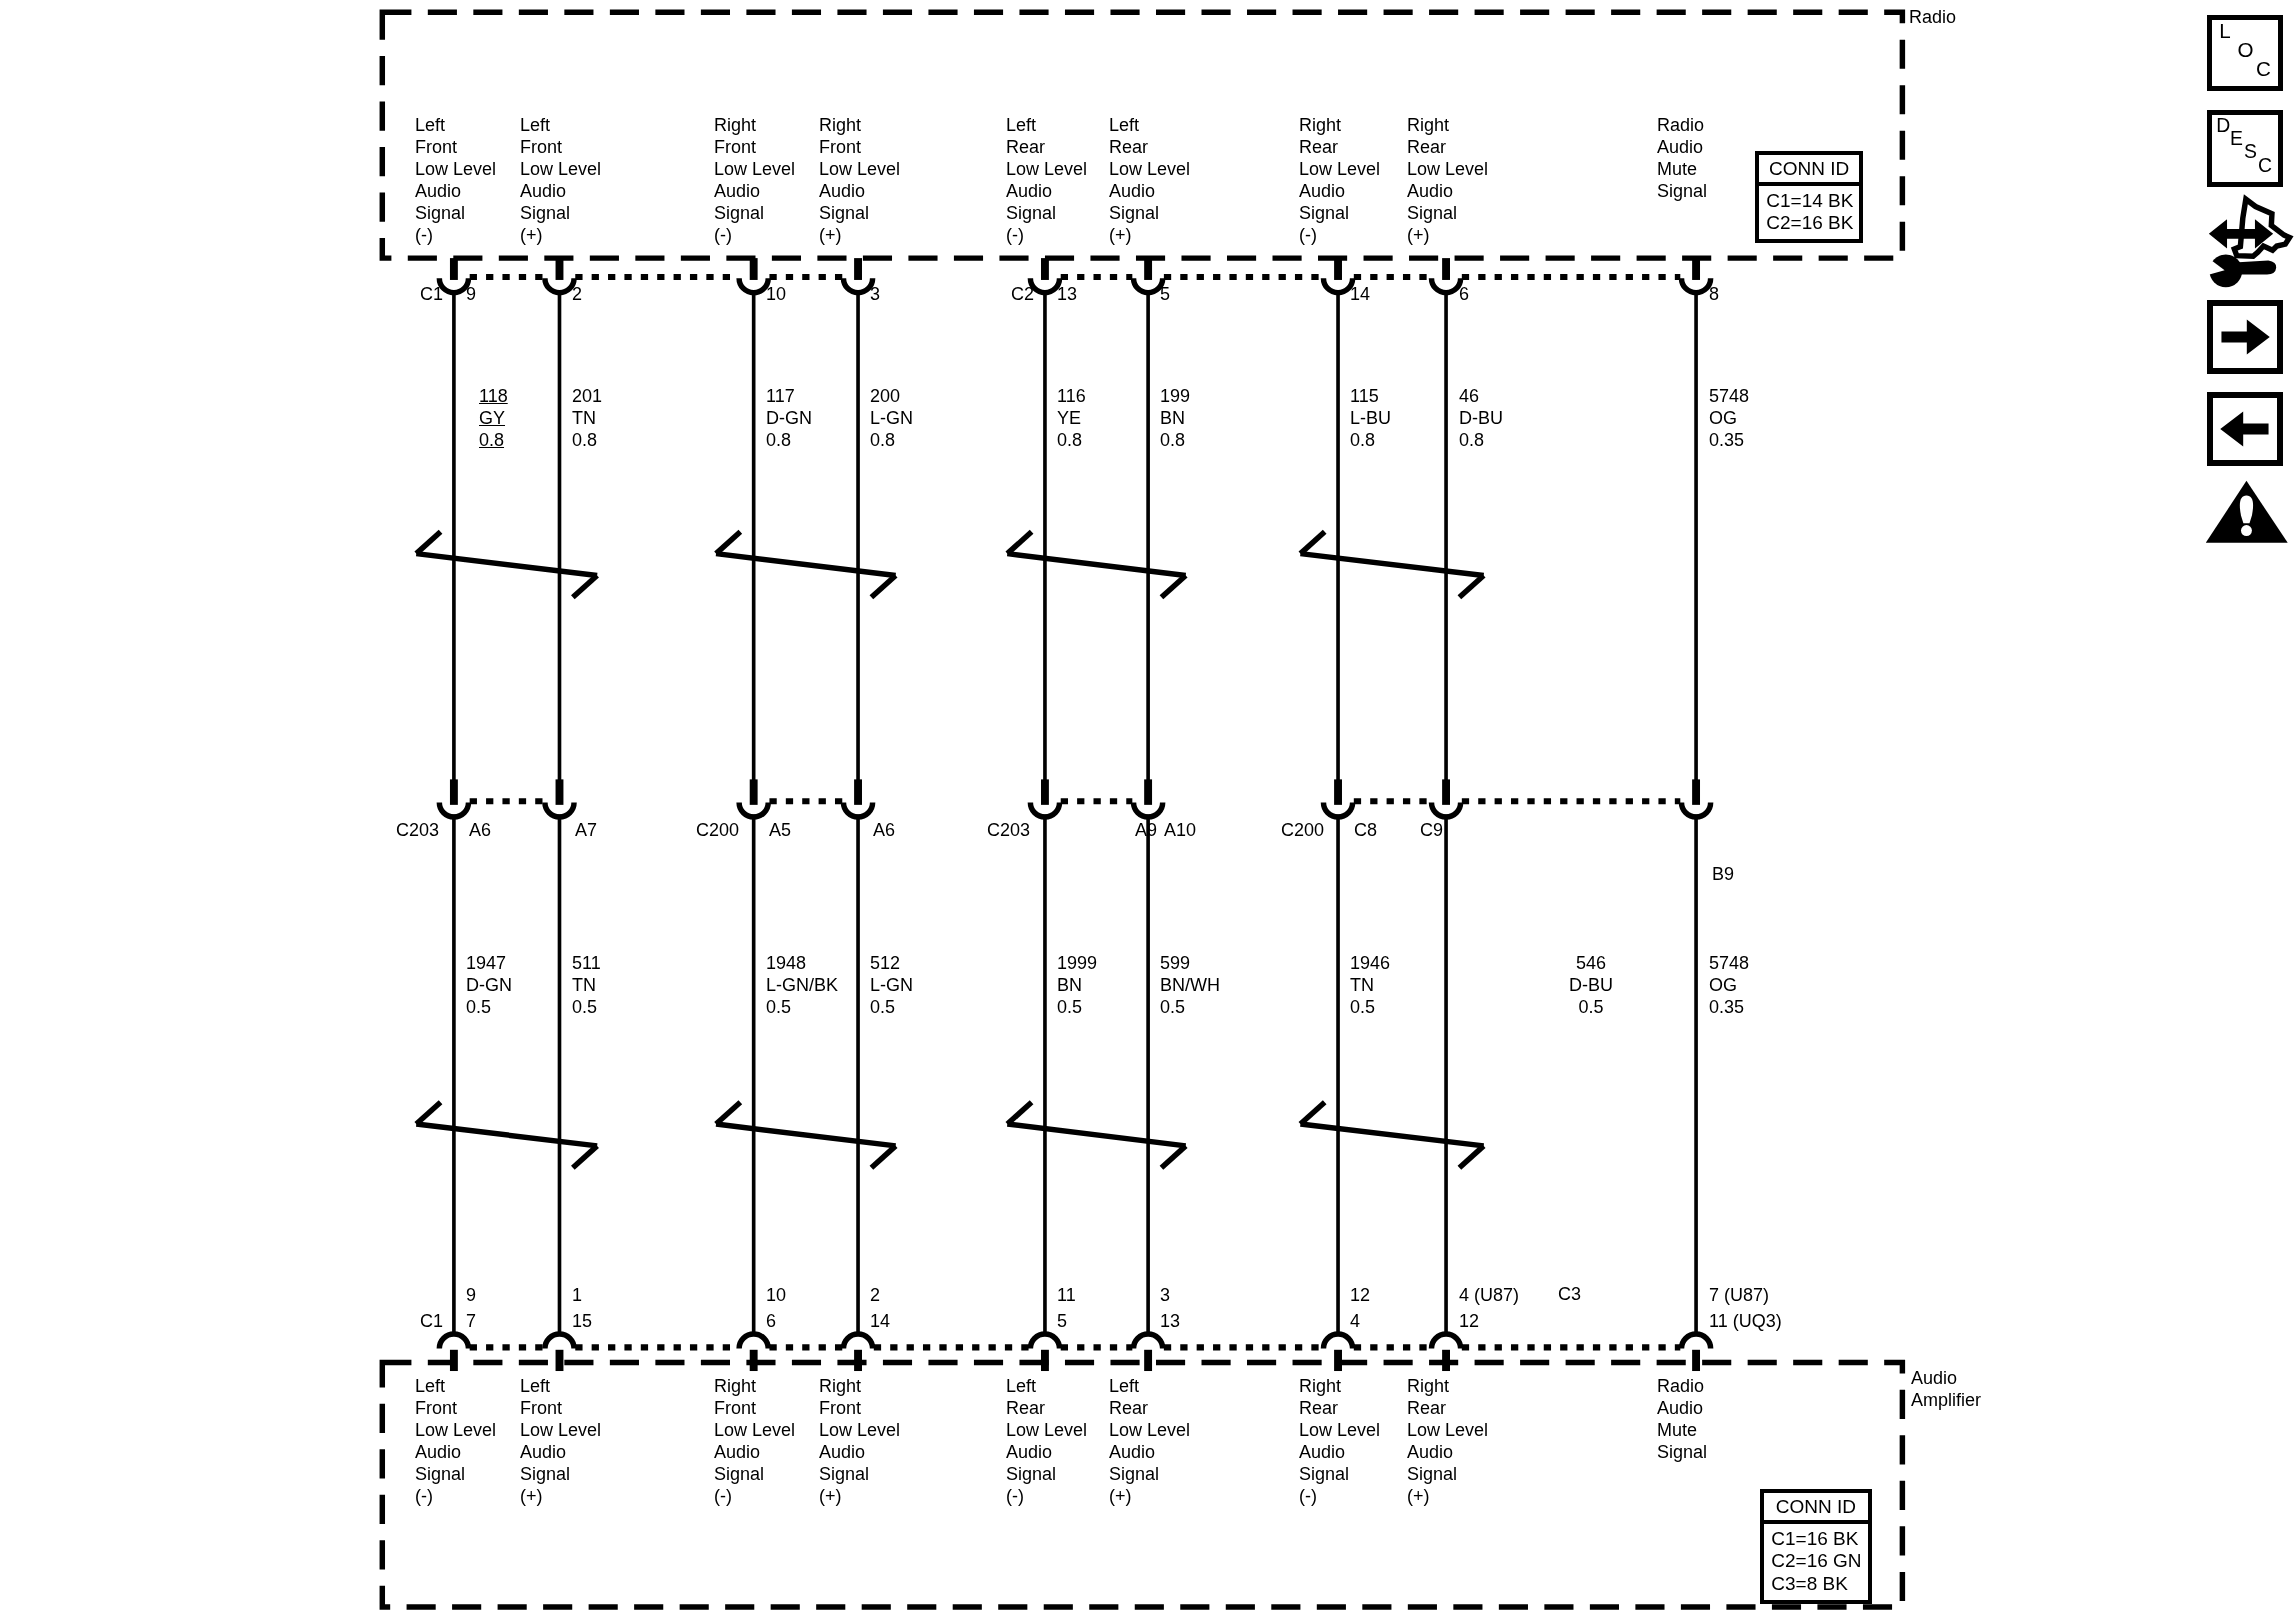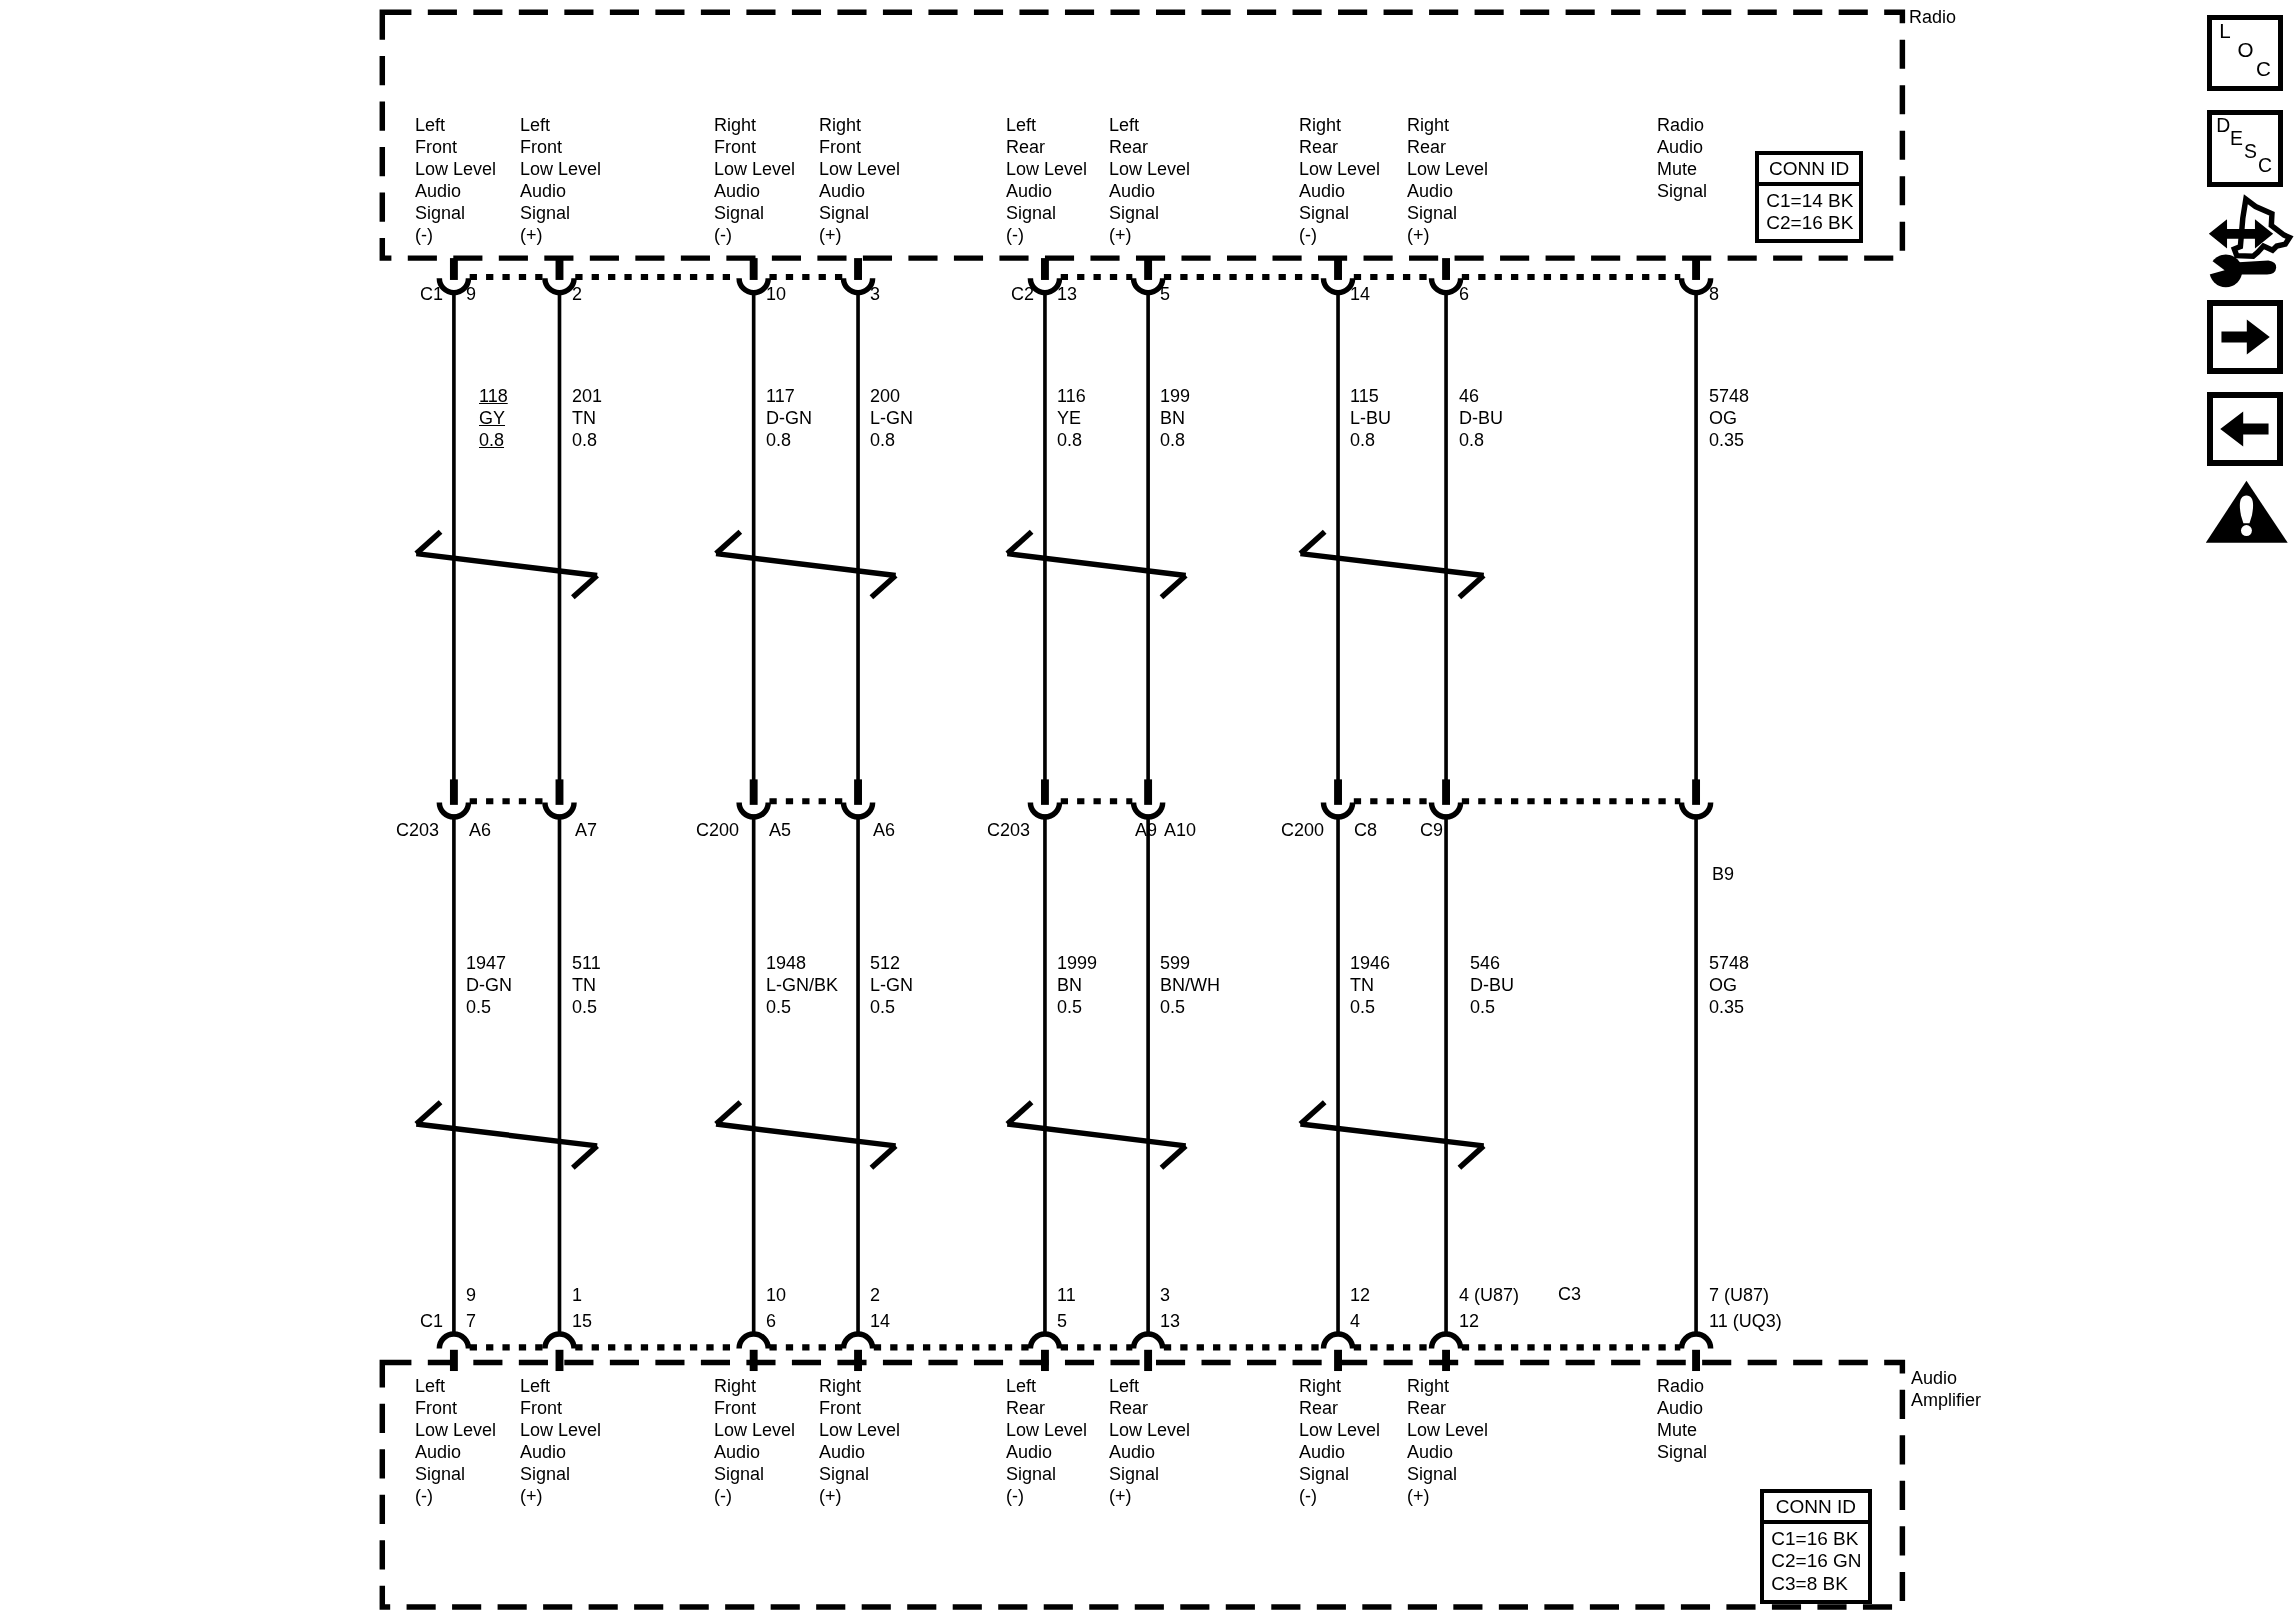--- a/index.html
+++ b/index.html
@@ -396,7 +396,7 @@
 0.8</span>
 
   <span class="lbl" style="left: 1420px; top: 819px; width: 97px;">C9</span>
-  <span class="lbl" style="left: 1470px; top: 952px; width: 140px;">546
+  <span class="lbl" style="left: 1521px; top: 952px; width: 140px; text-align: center;">546
 D-BU
 0.5</span>
   <span class="lbl amp-pins" style="left: 1459px; top: 1283px; width: 146px;">4 (U87)

